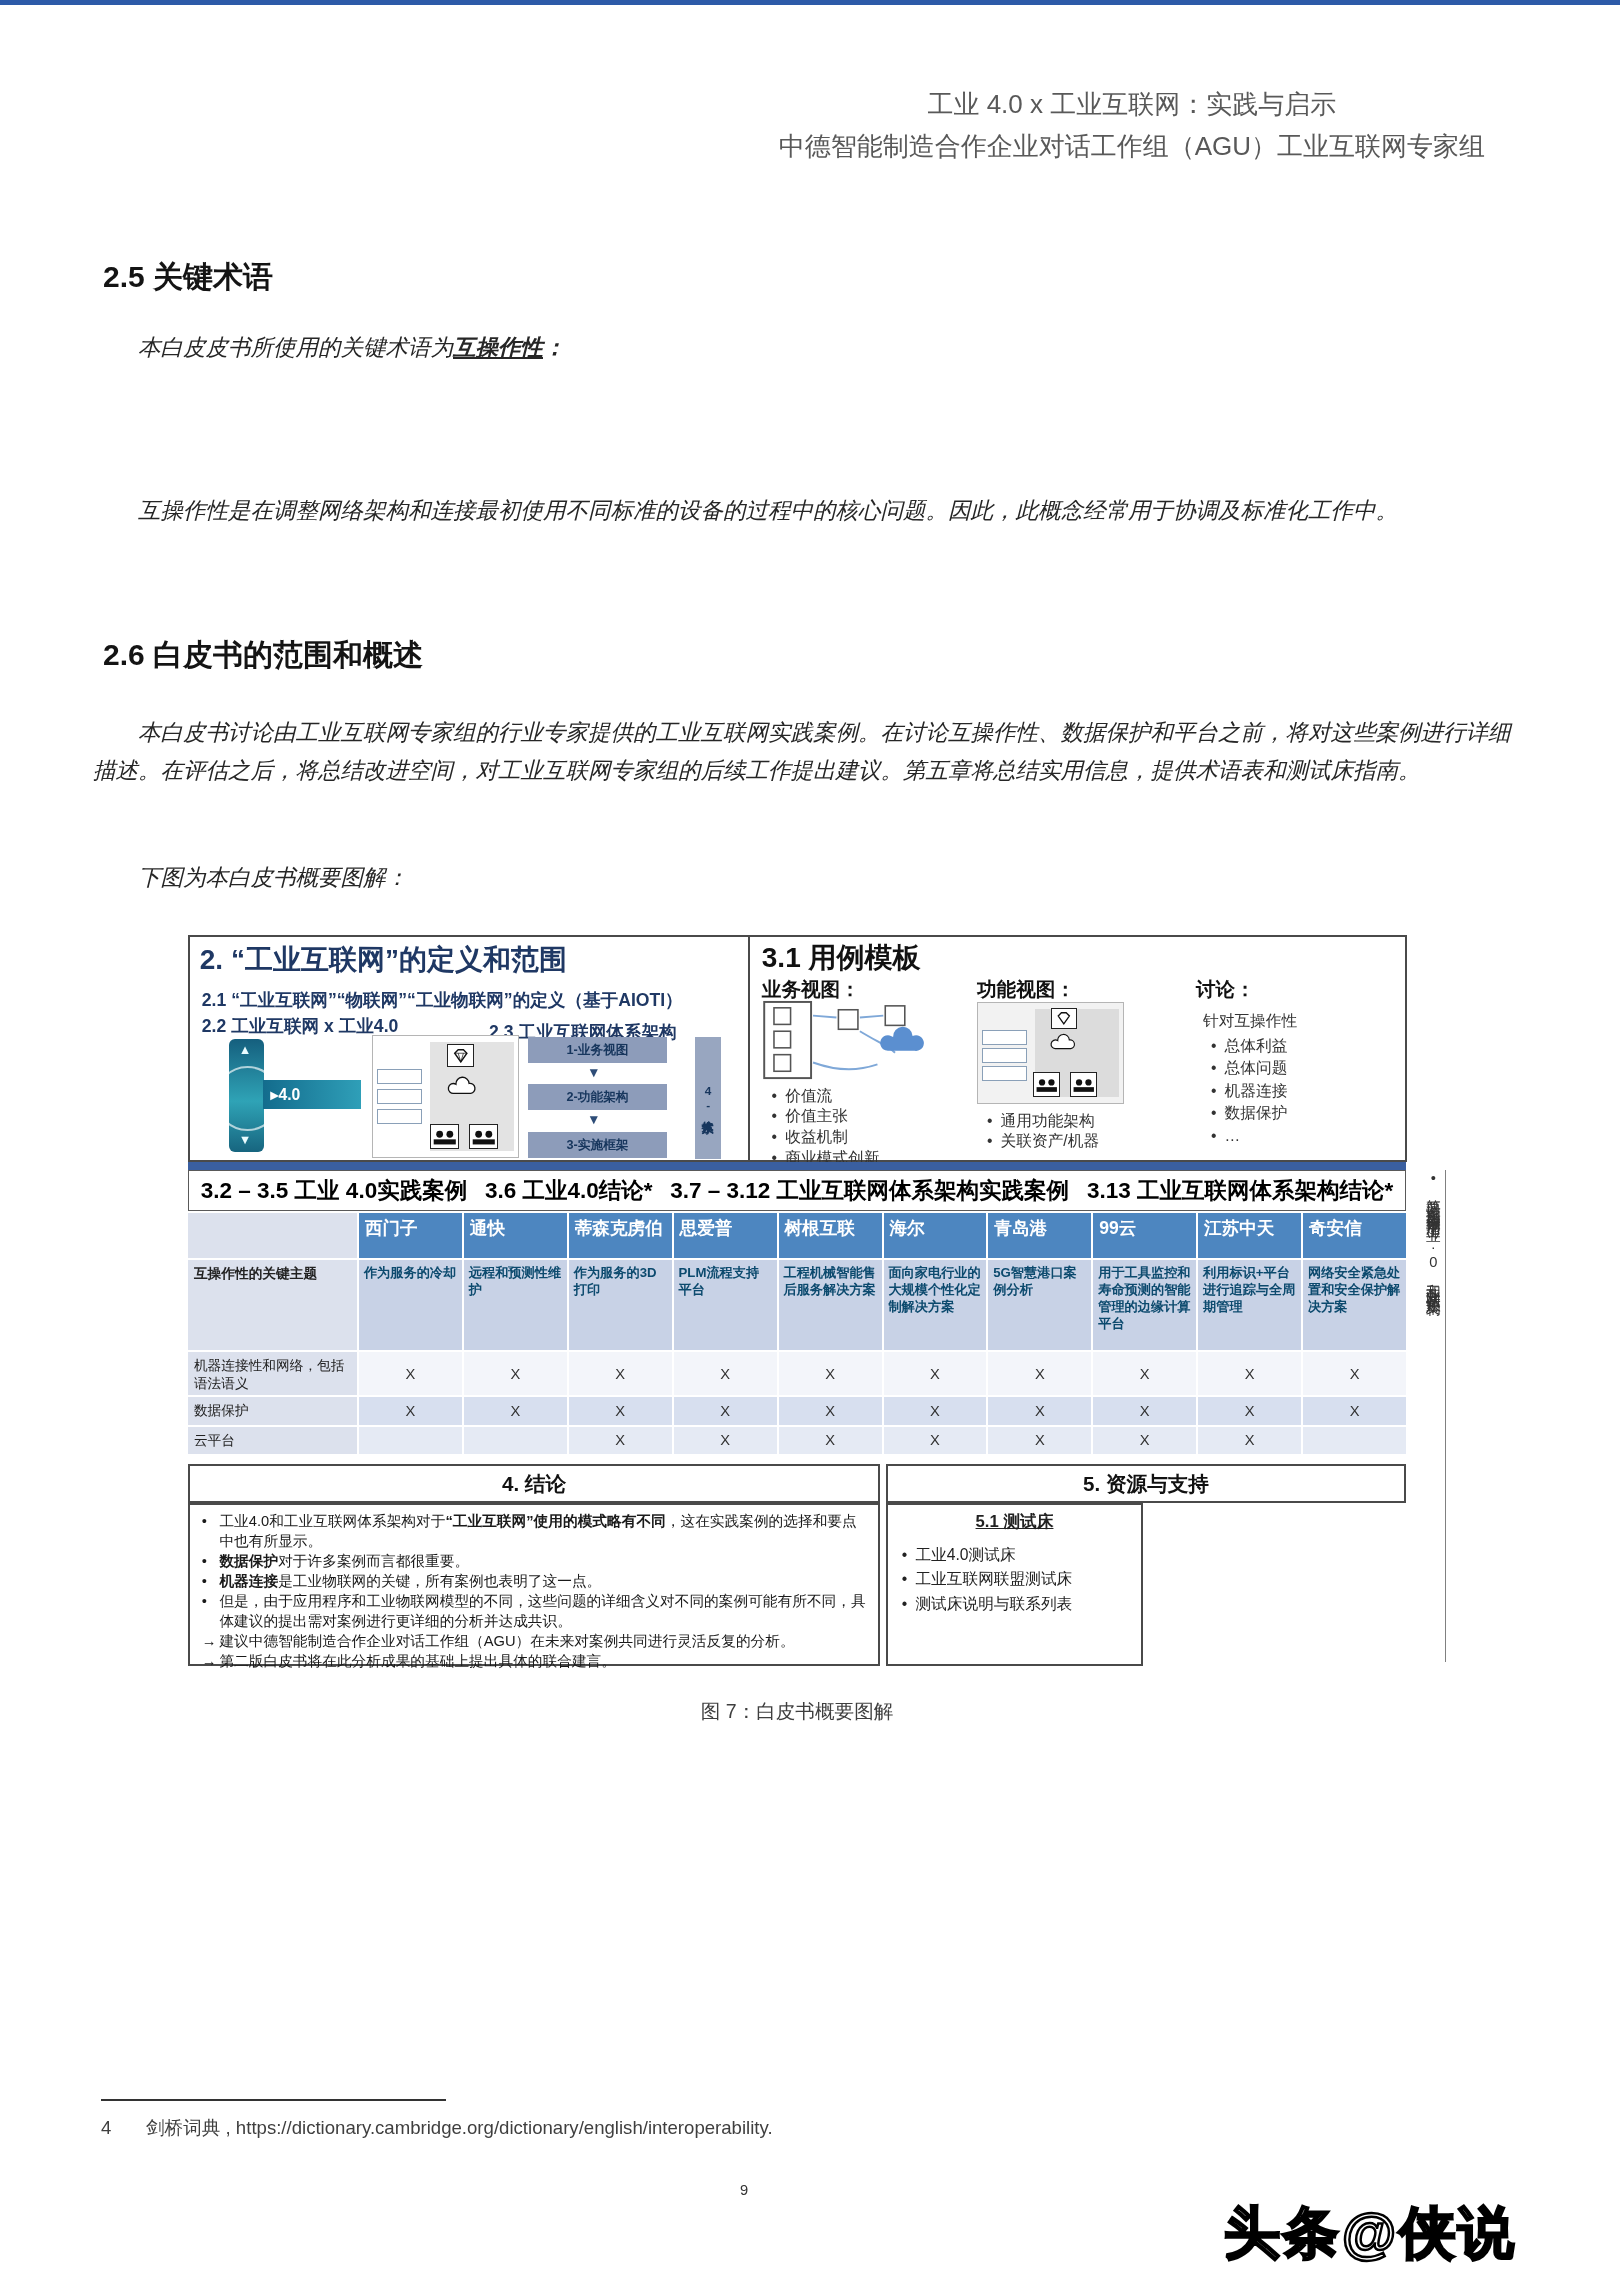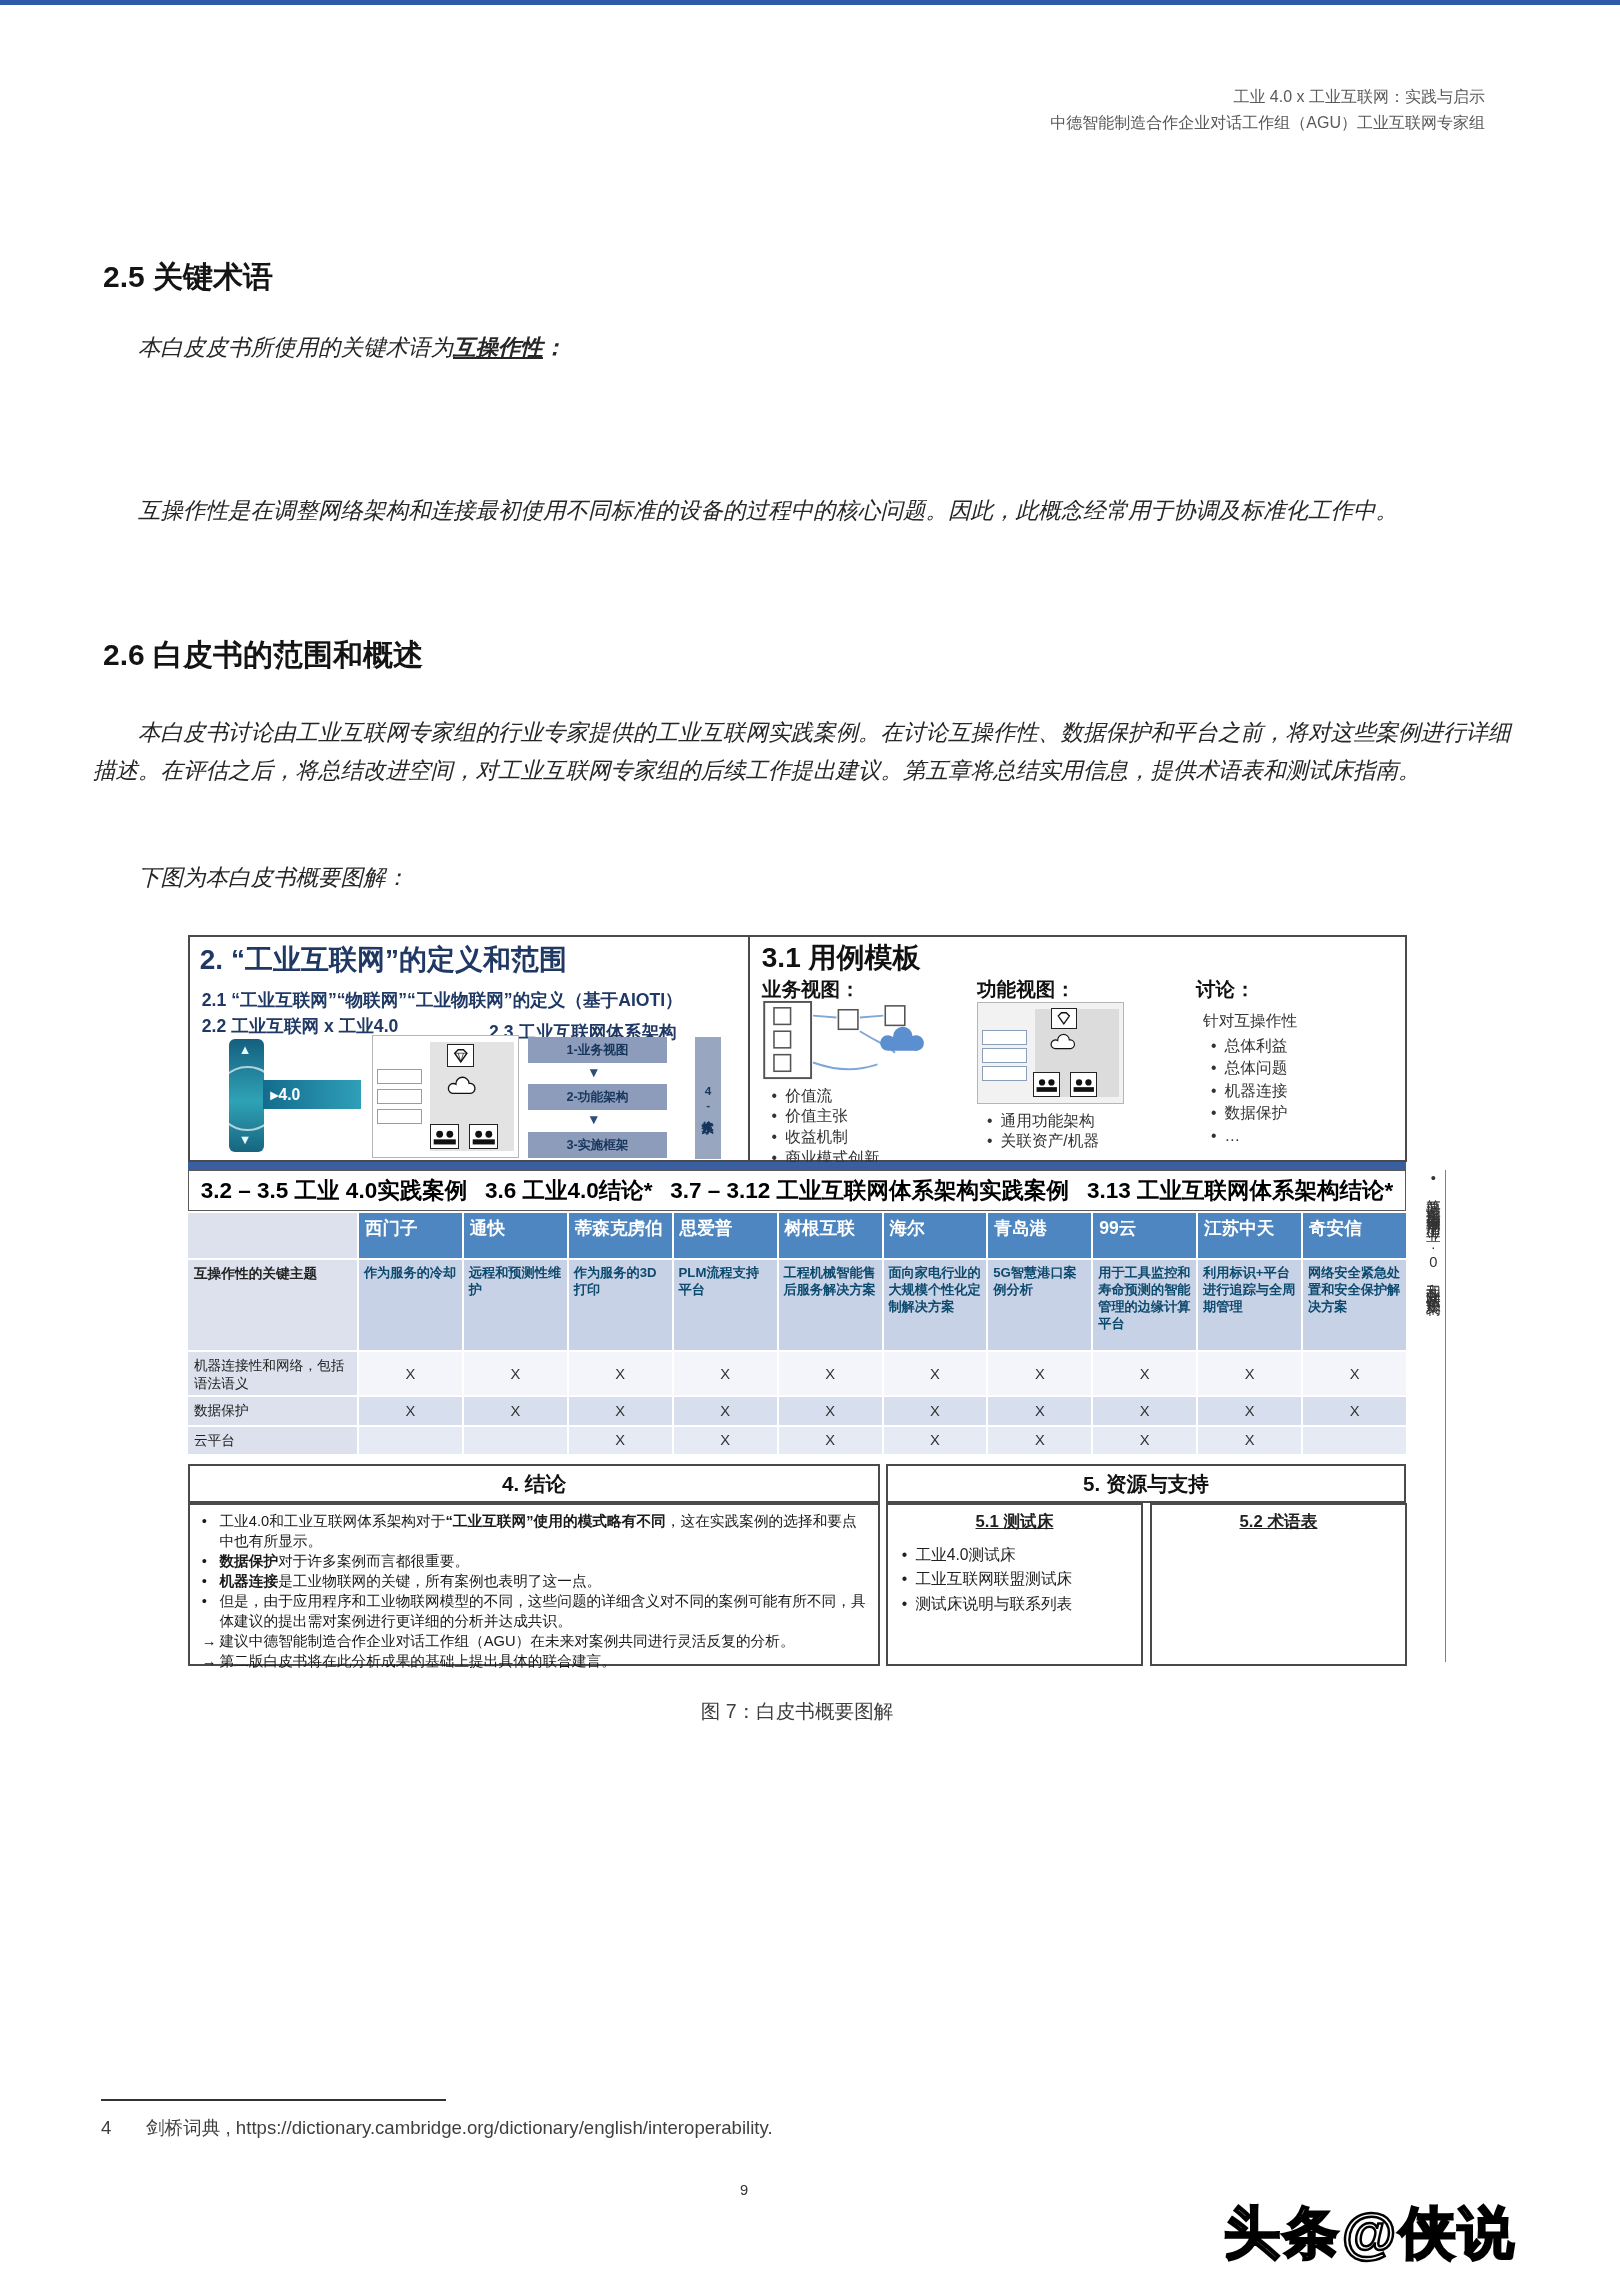--- a/index.html
+++ b/index.html
@@ -8,7 +8,7 @@
   .top-rule{position:absolute;left:0;top:0;width:1620px;height:4.9px;background:#2d5aa8;}
 
   
-  .doc-header{position:absolute;top:84px;right:135px;text-align:right;font-size:16px;
+  .doc-header{position:absolute;top:84px;right:135px;text-align:center;font-size:26px;
               color:#595959;line-height:1.6;}
 
   

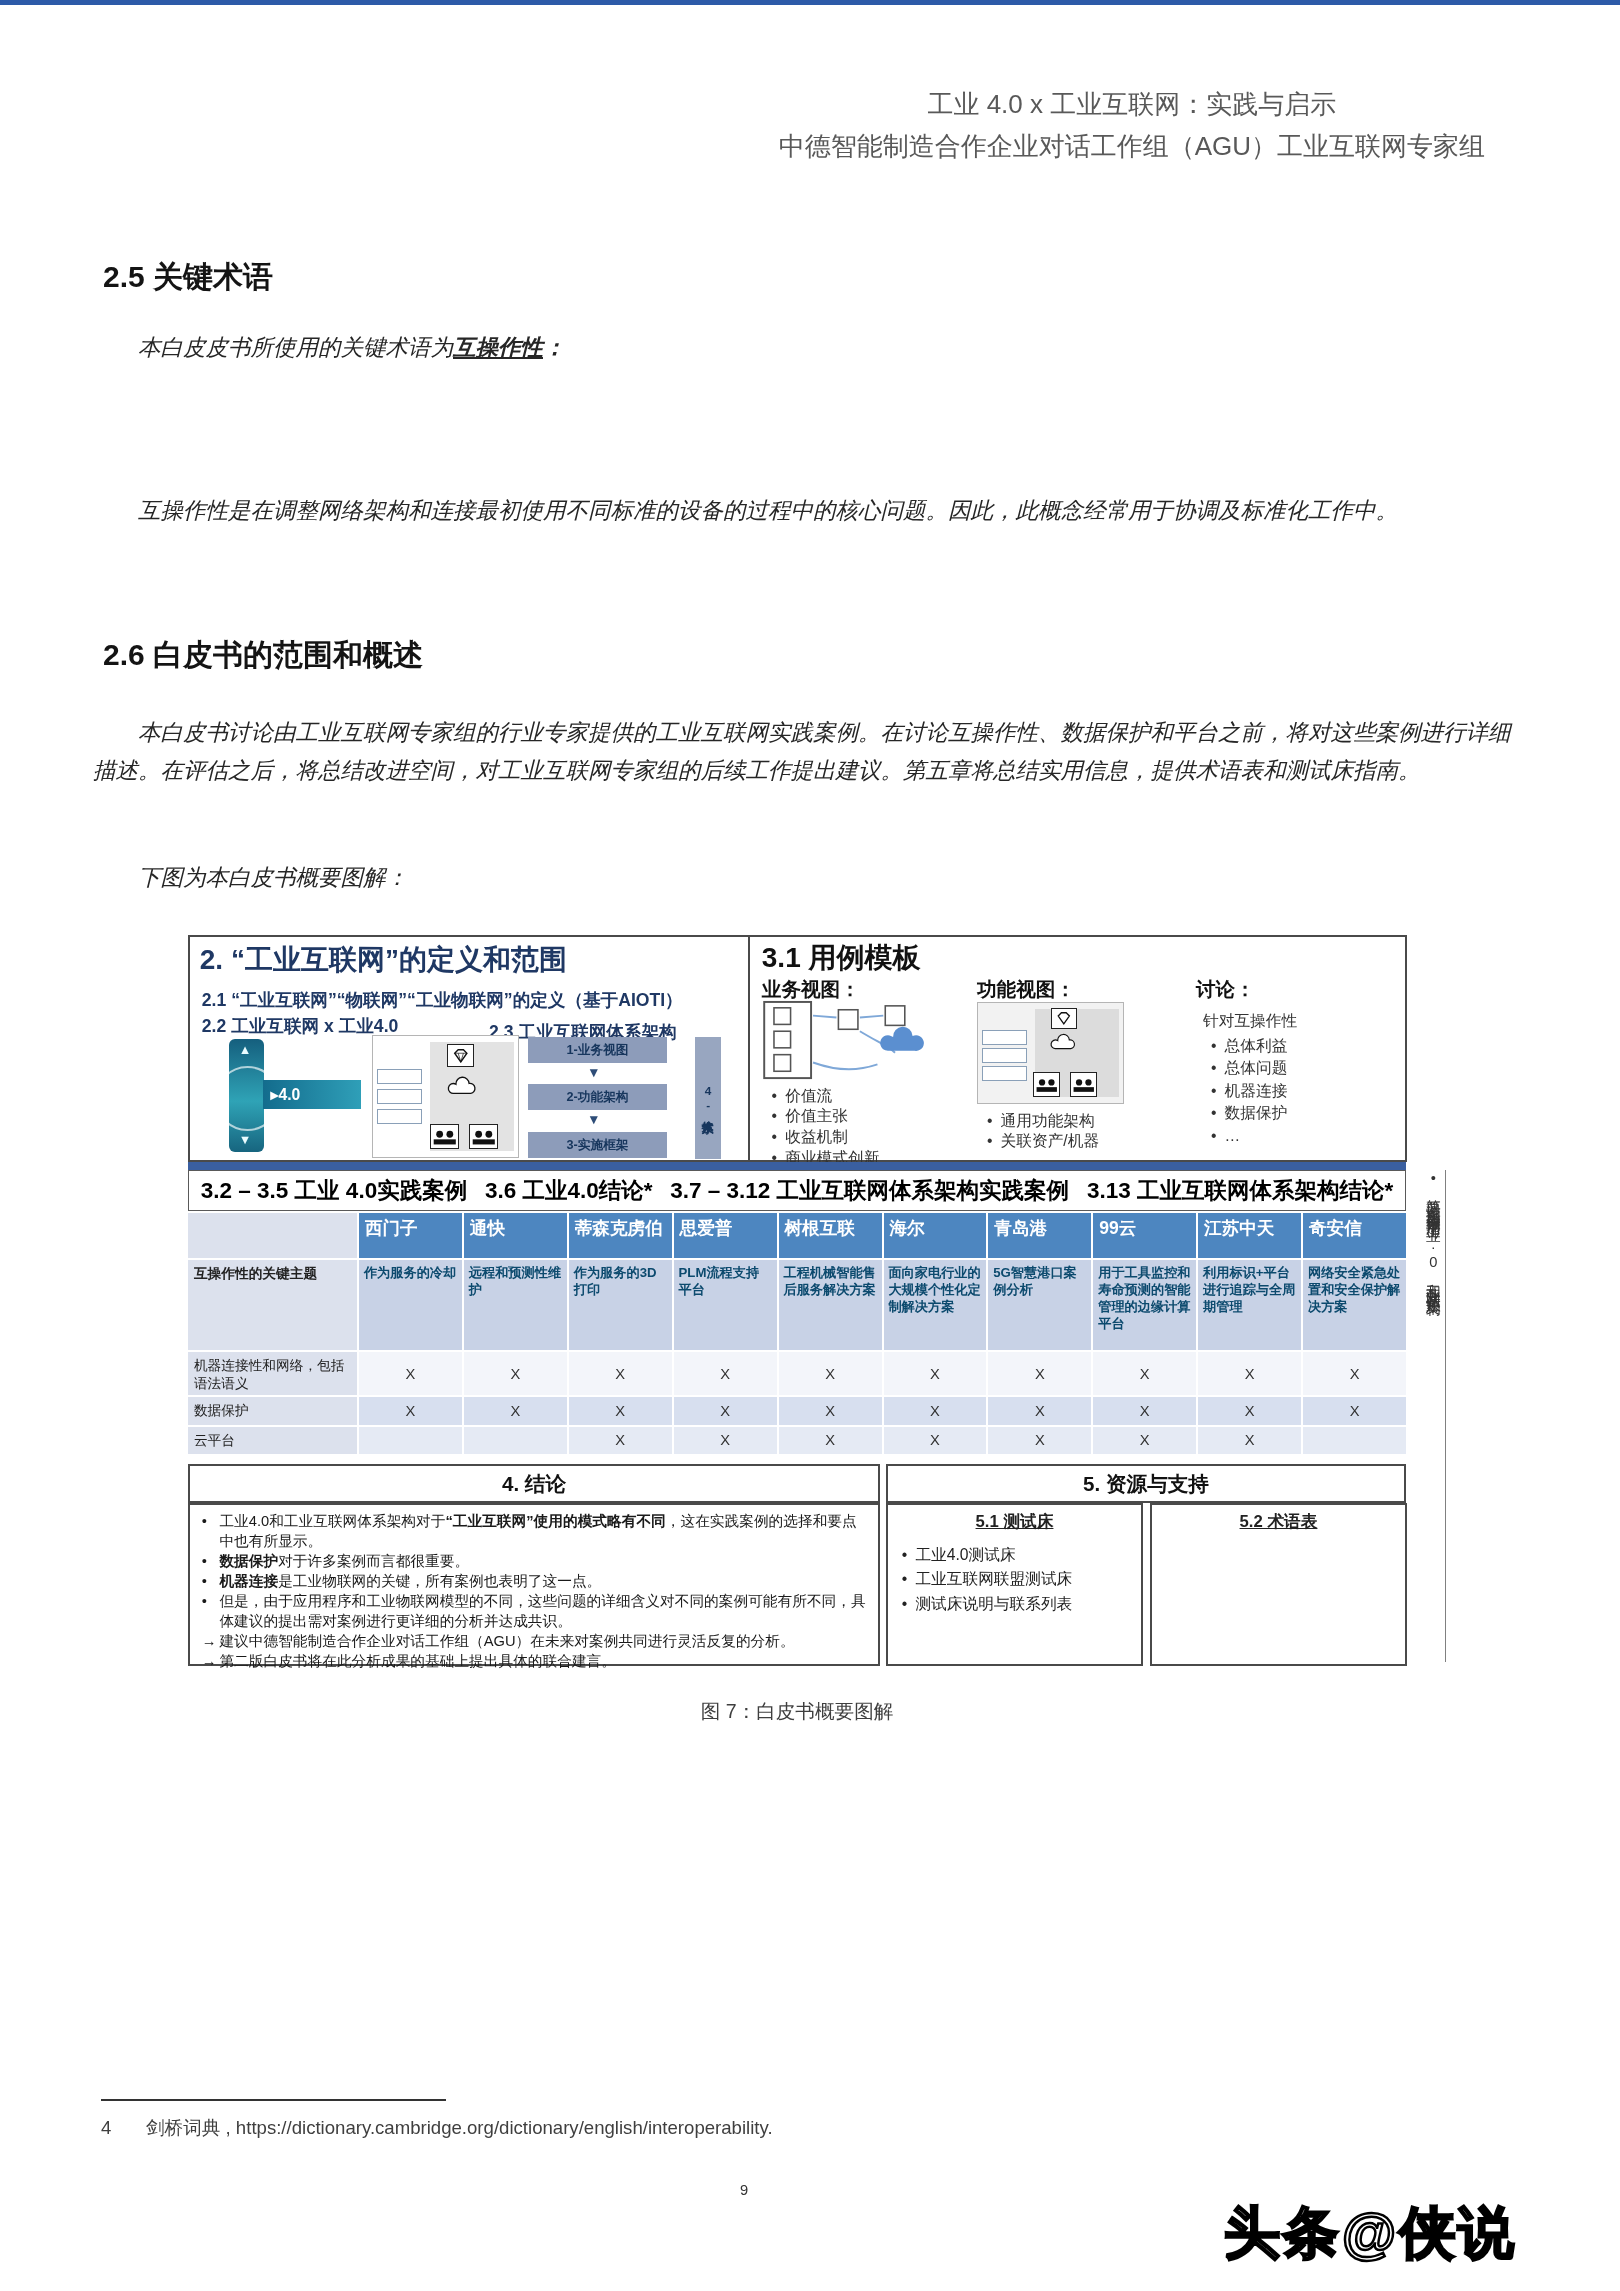--- a/index.html
+++ b/index.html
@@ -357,9 +357,6 @@
       </div>
     </div>
 
-    <div class="body-box" style="left:962px;top:574px;width:257px;height:163px;">
-      <span class="sub-title">5.2 术语表</span>
-    </div>
   </div>
 
   <div class="caption">图 7：白皮书概要图解</div>

